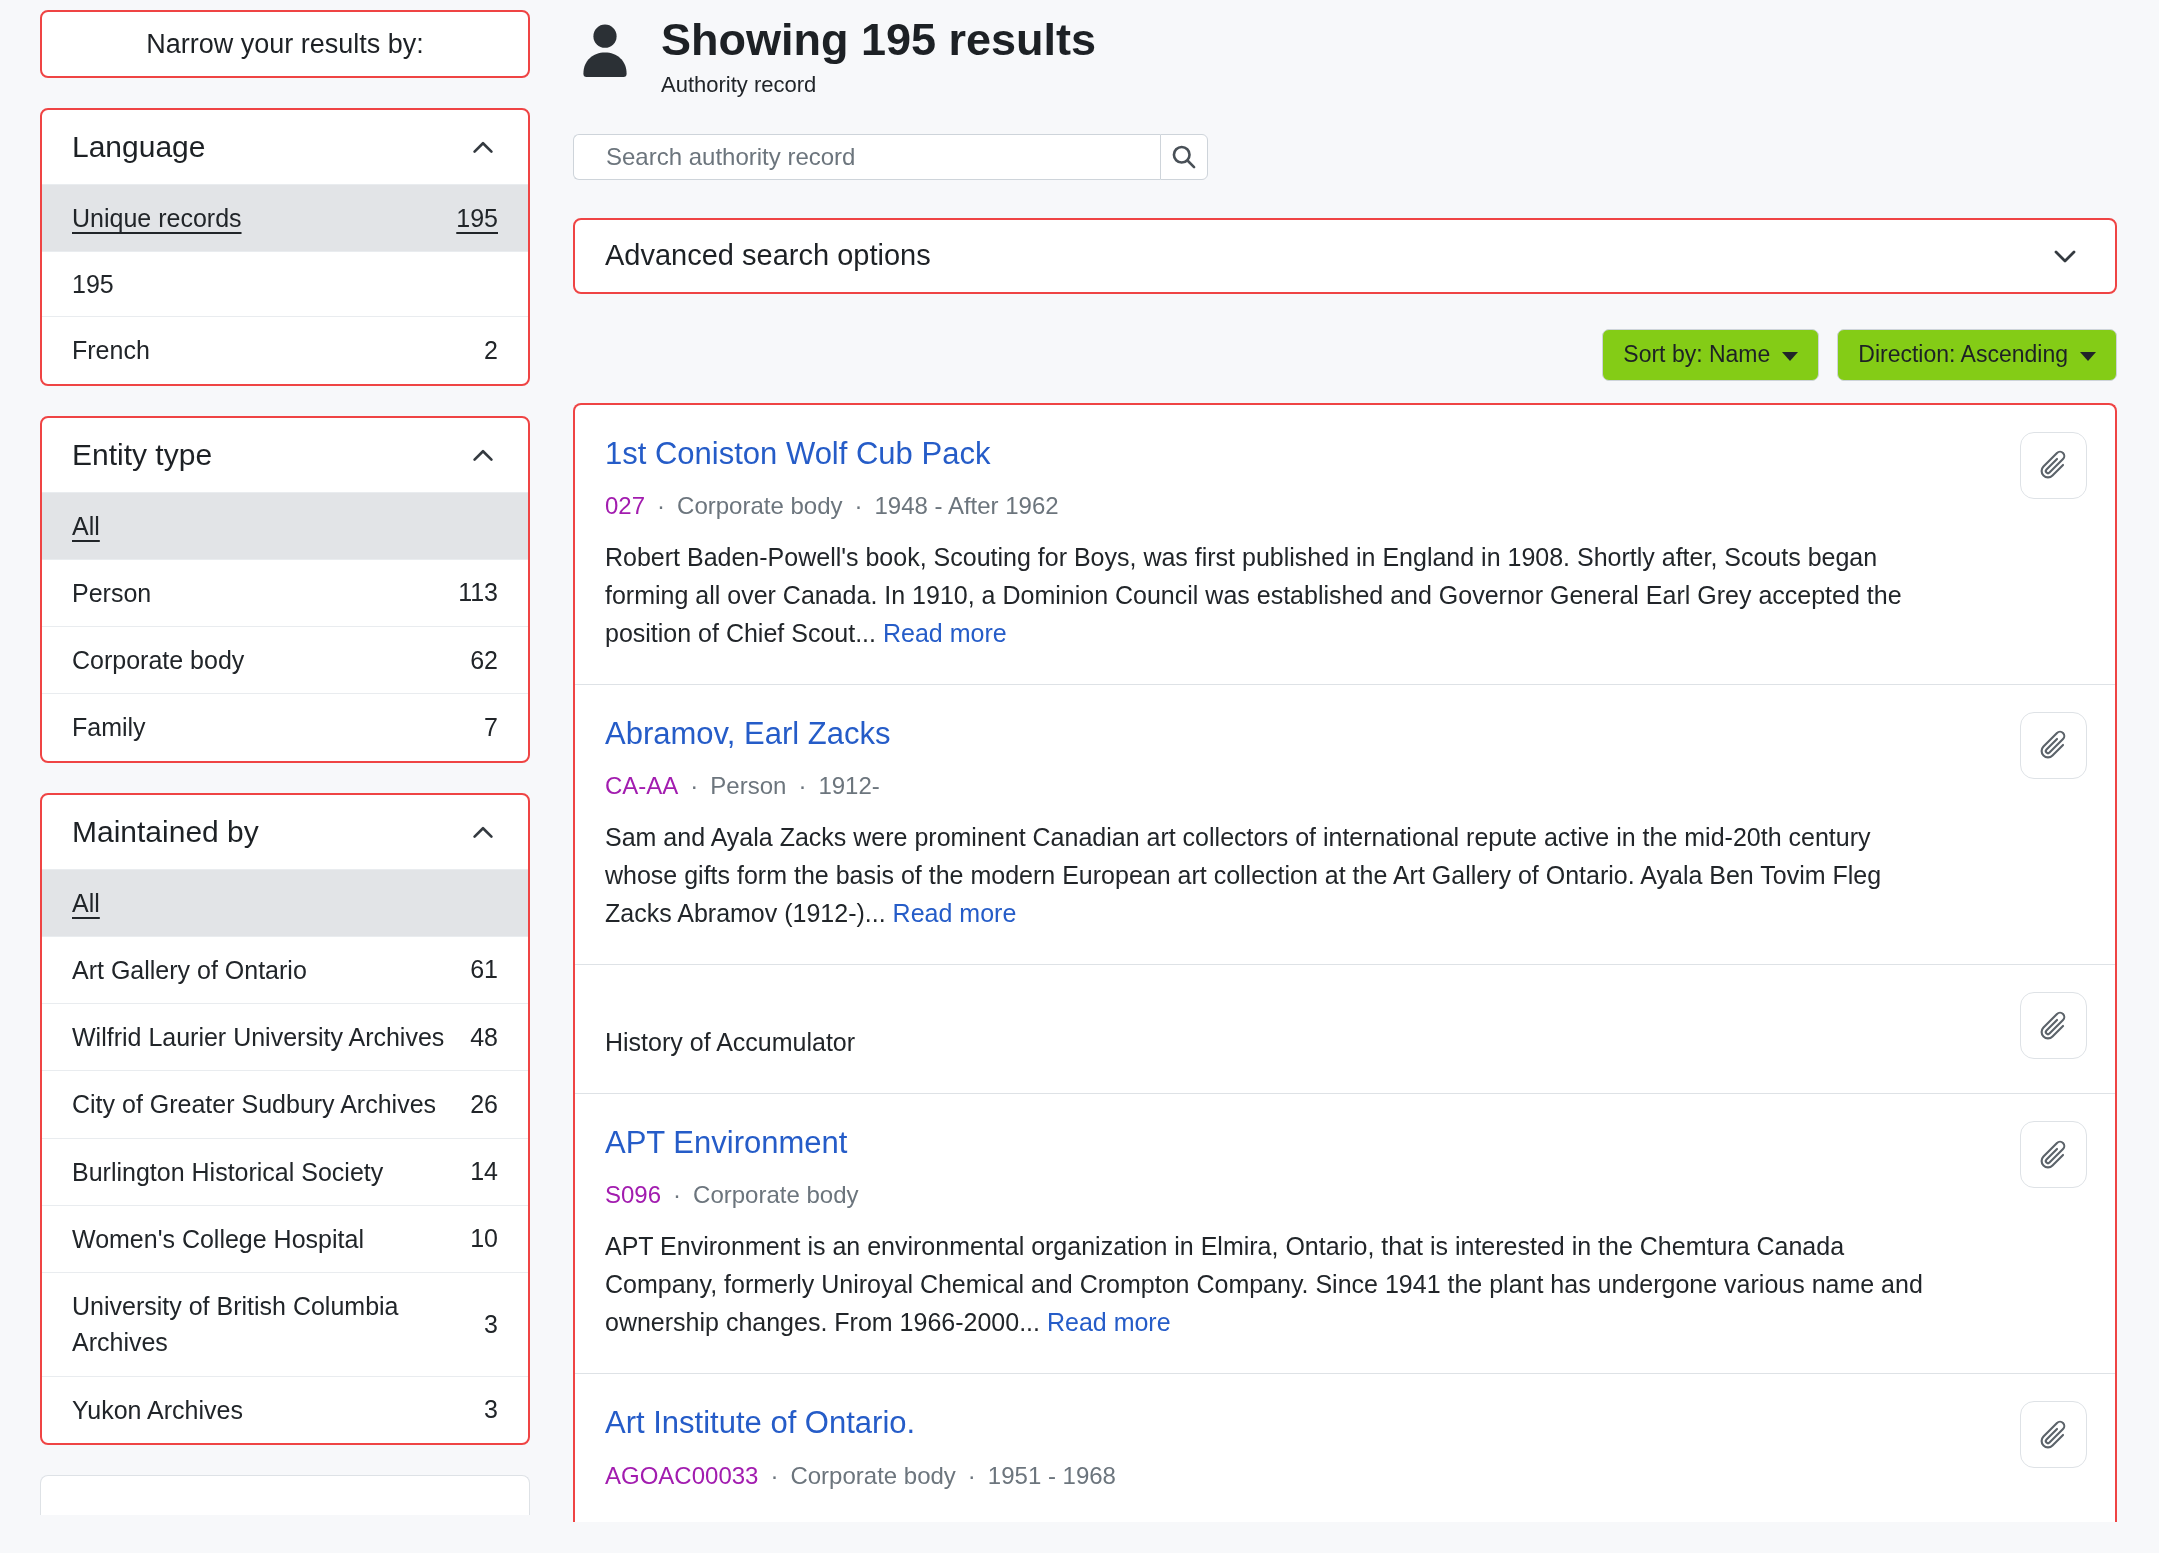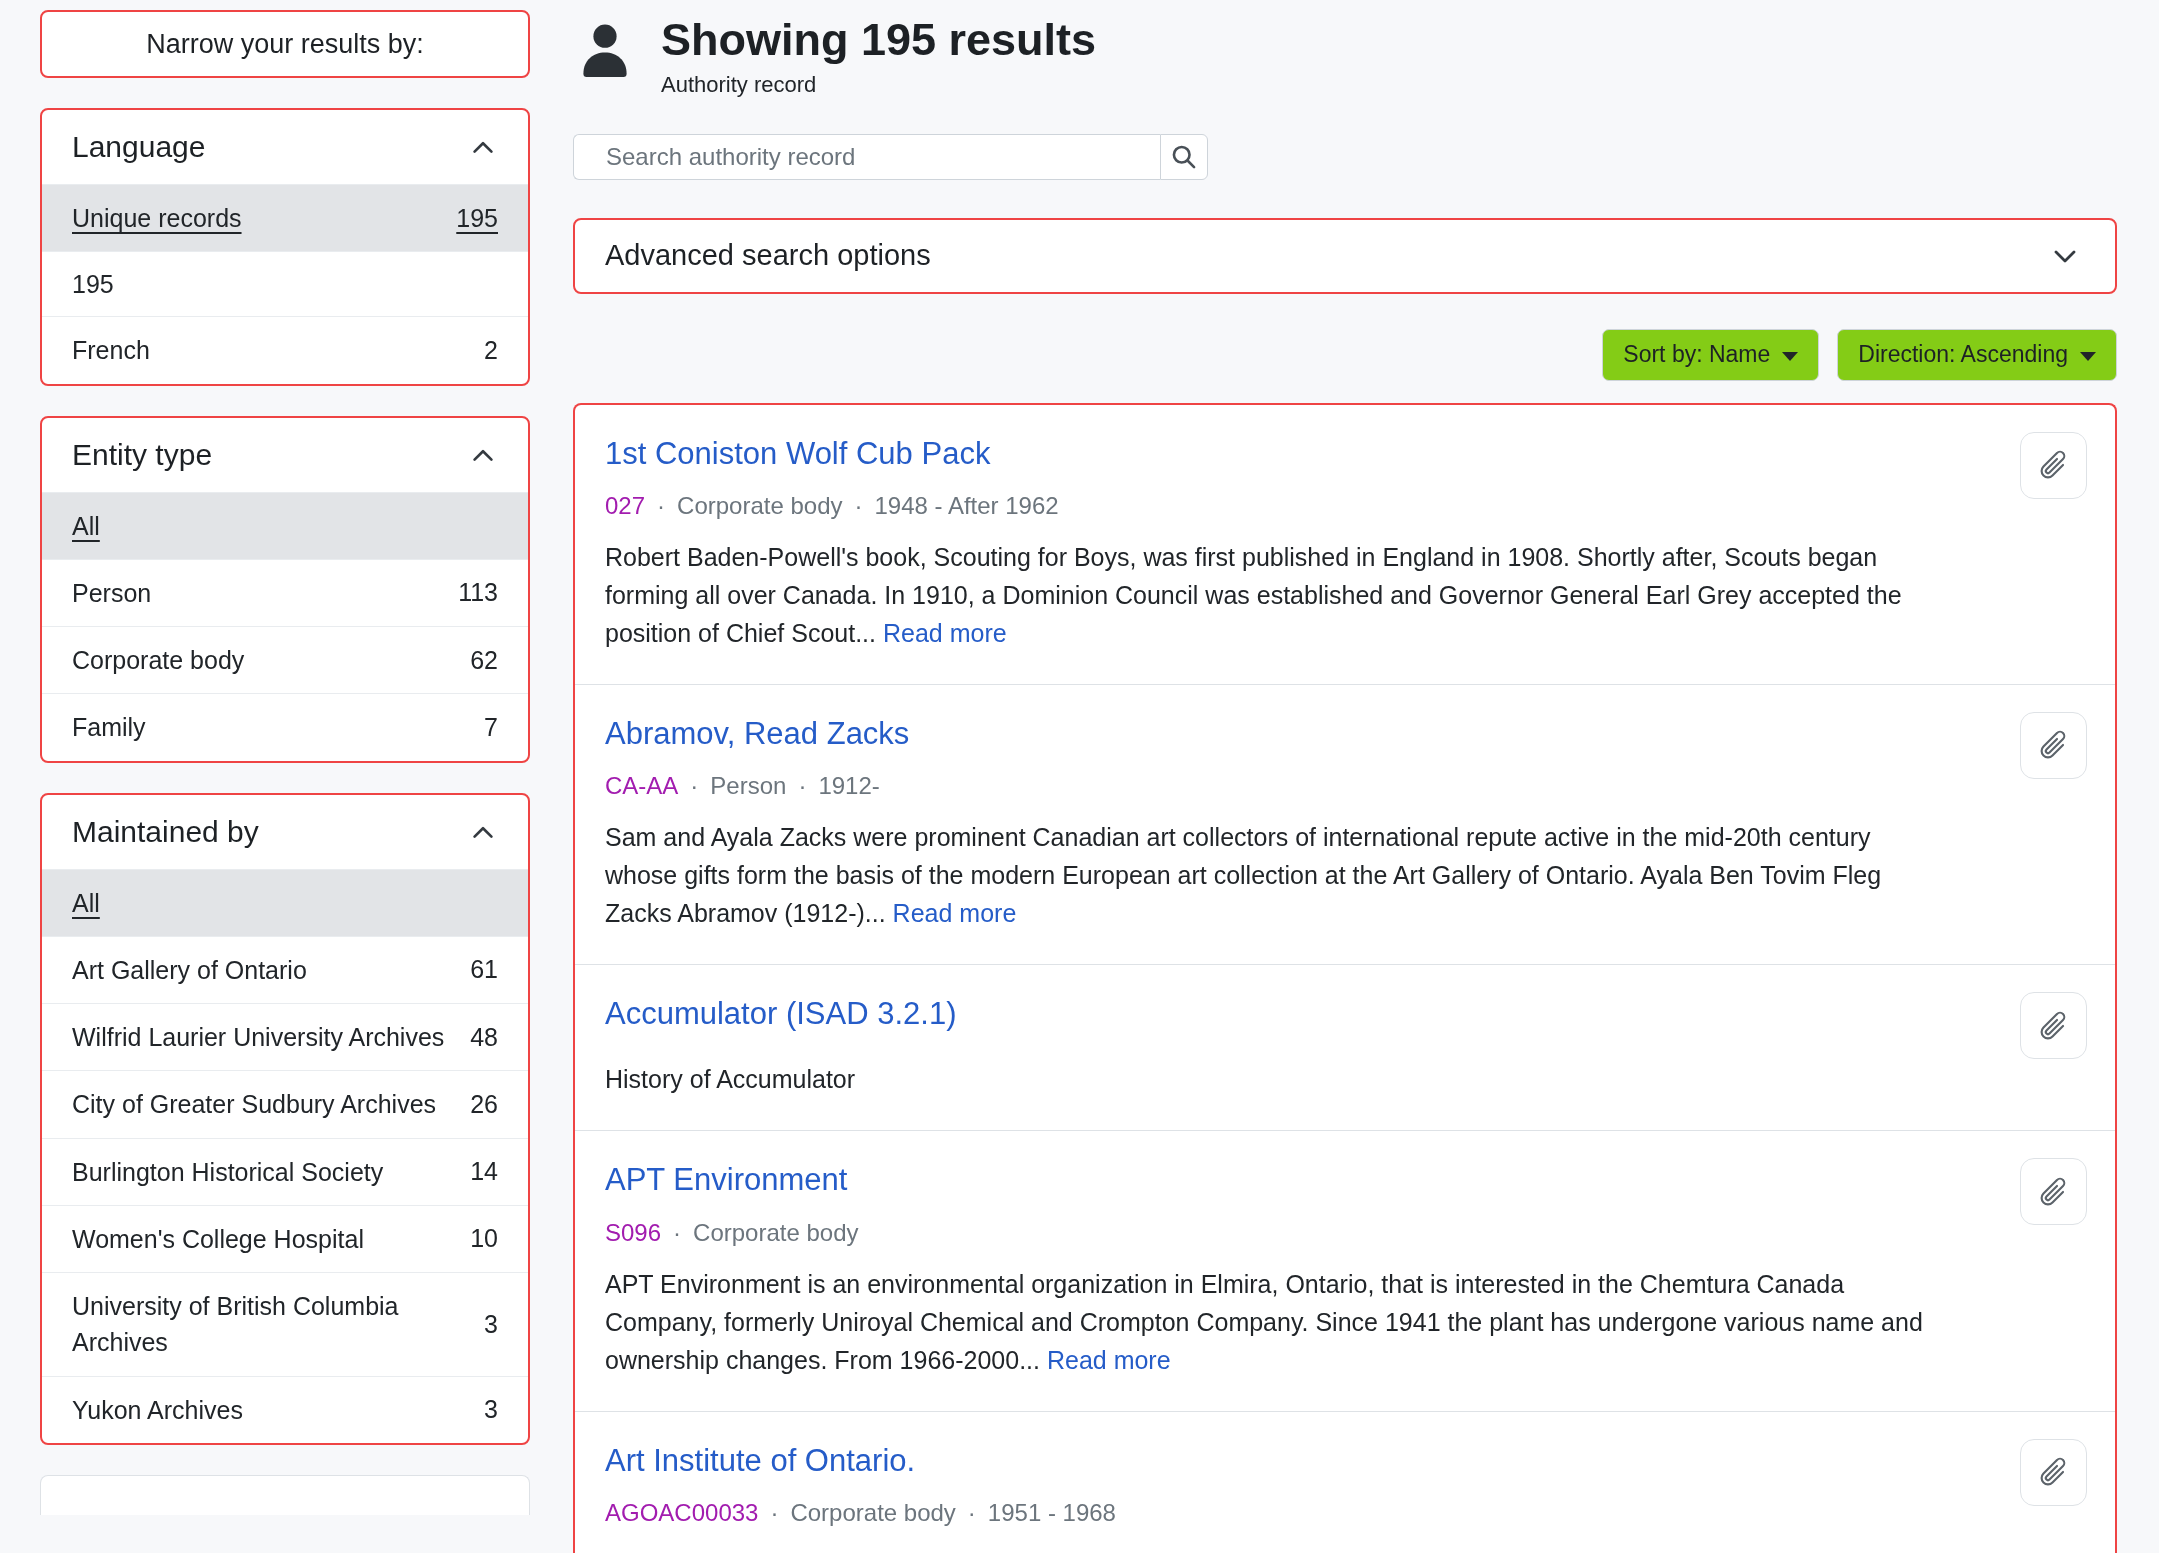--- a/index.html
+++ b/index.html
@@ -289,7 +289,7 @@
   </article>
 
   <article class="result-item">
-    <div class="result-title">Abramov, Read Zacks</div>
+    <div class="result-title">Abramov, Earl Zacks</div>
     <div class="result-meta">
             <span class="meta-code">CA-AA</span>
             <span class="meta-dot">·</span>

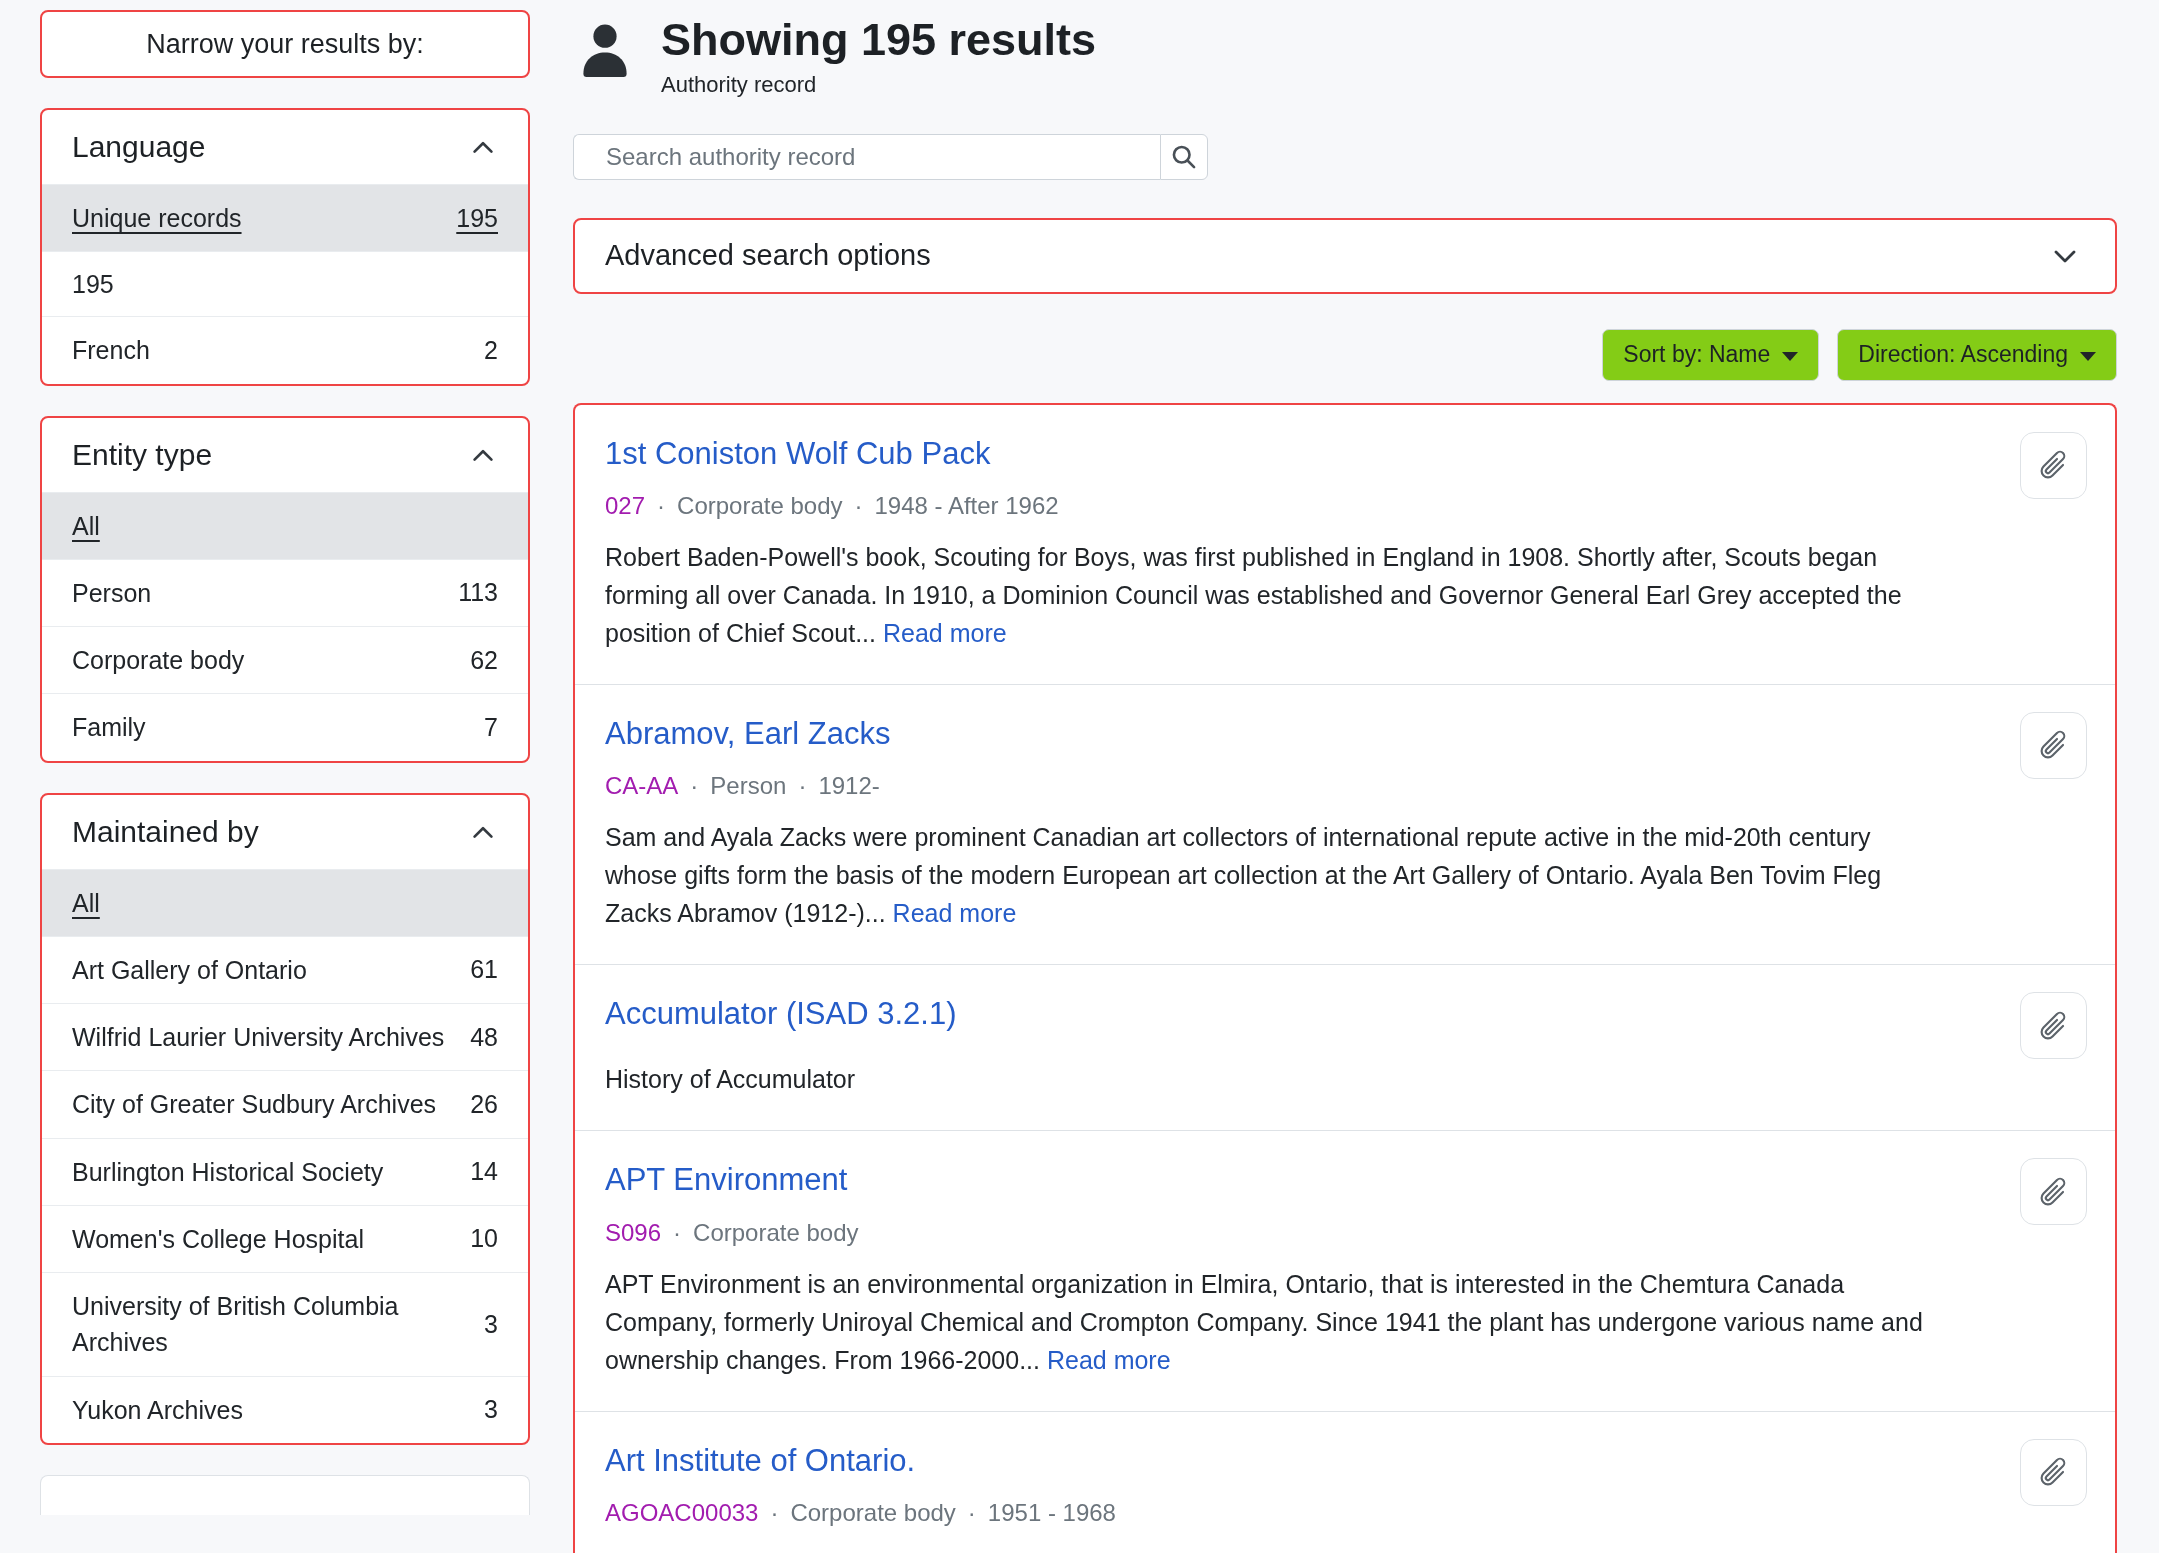--- a/index.html
+++ b/index.html
@@ -306,7 +306,6 @@
   </article>
 
   <article class="result-item">
-    <div class="result-title">Accumulator (ISAD 3.2.1)</div>
 
     <p class="result-desc plain">History of Accumulator</p>
     <button class="clip-btn">

